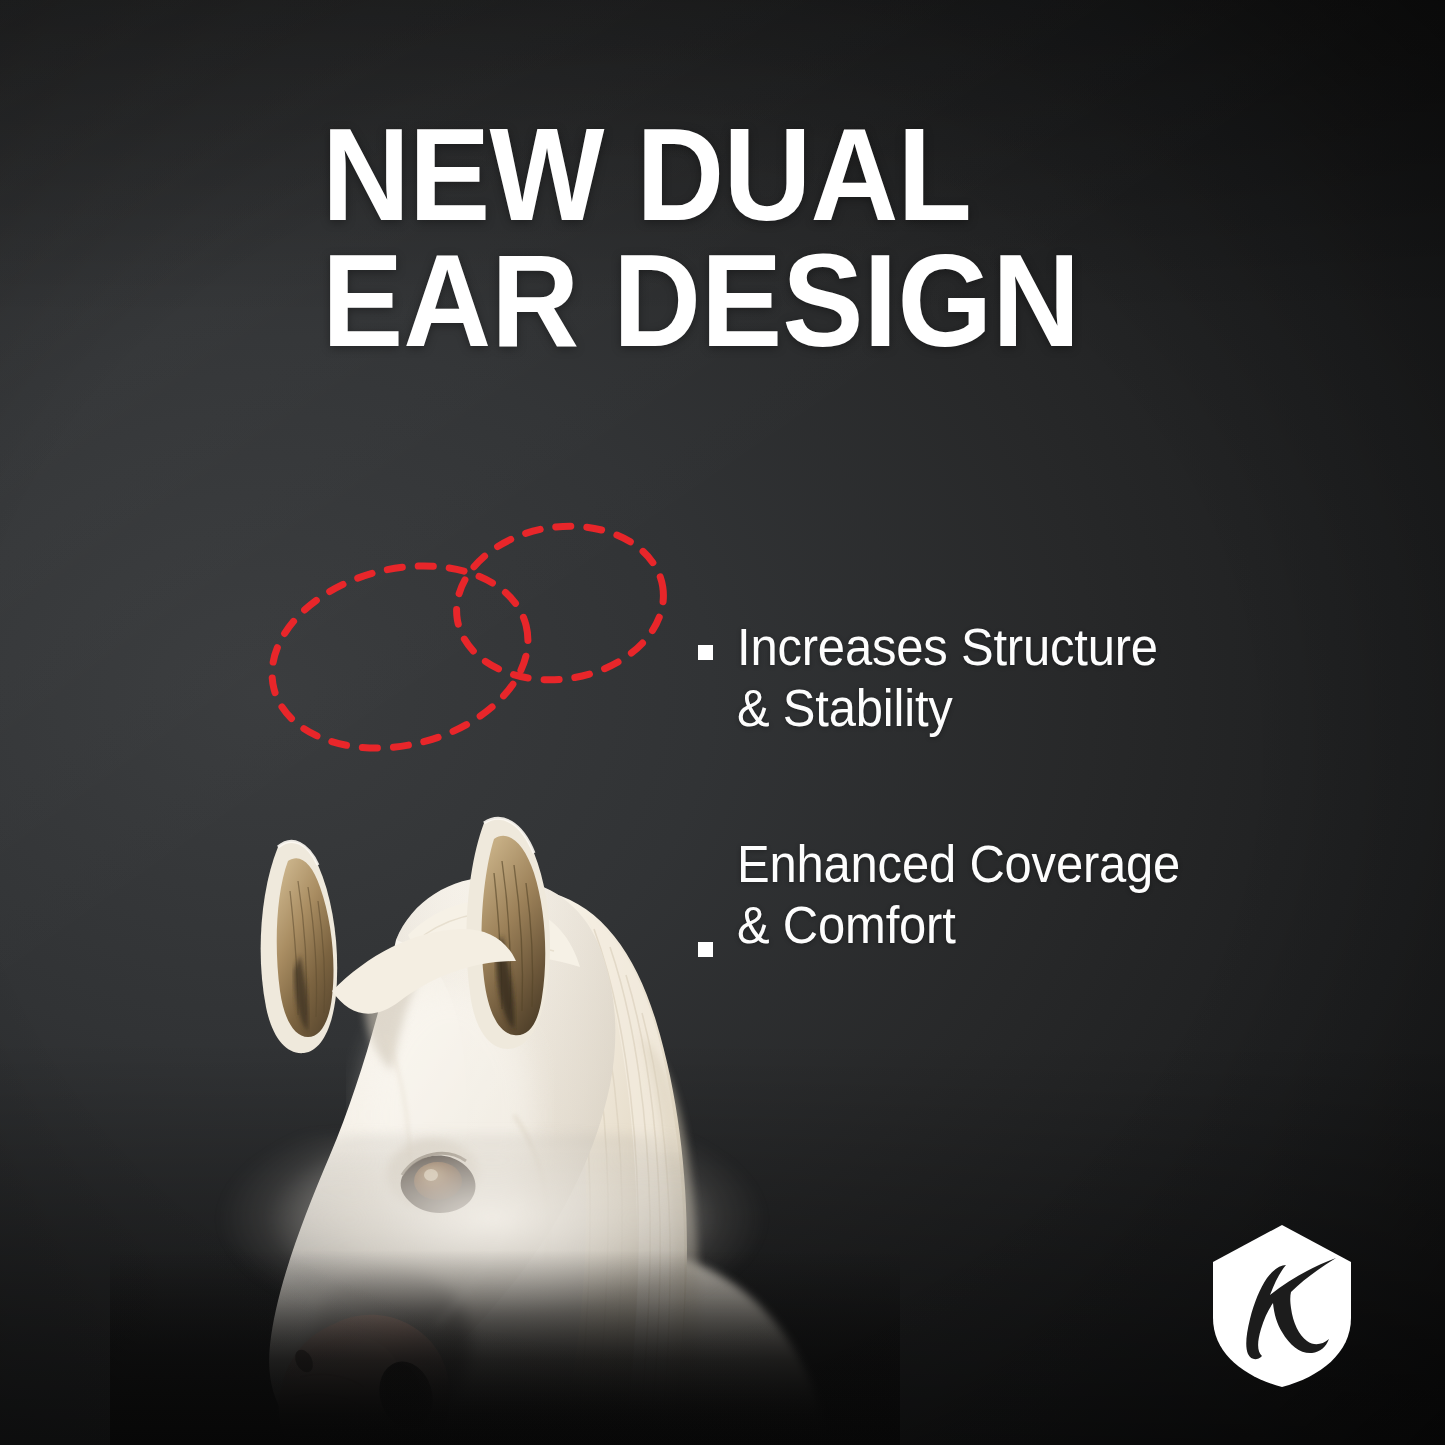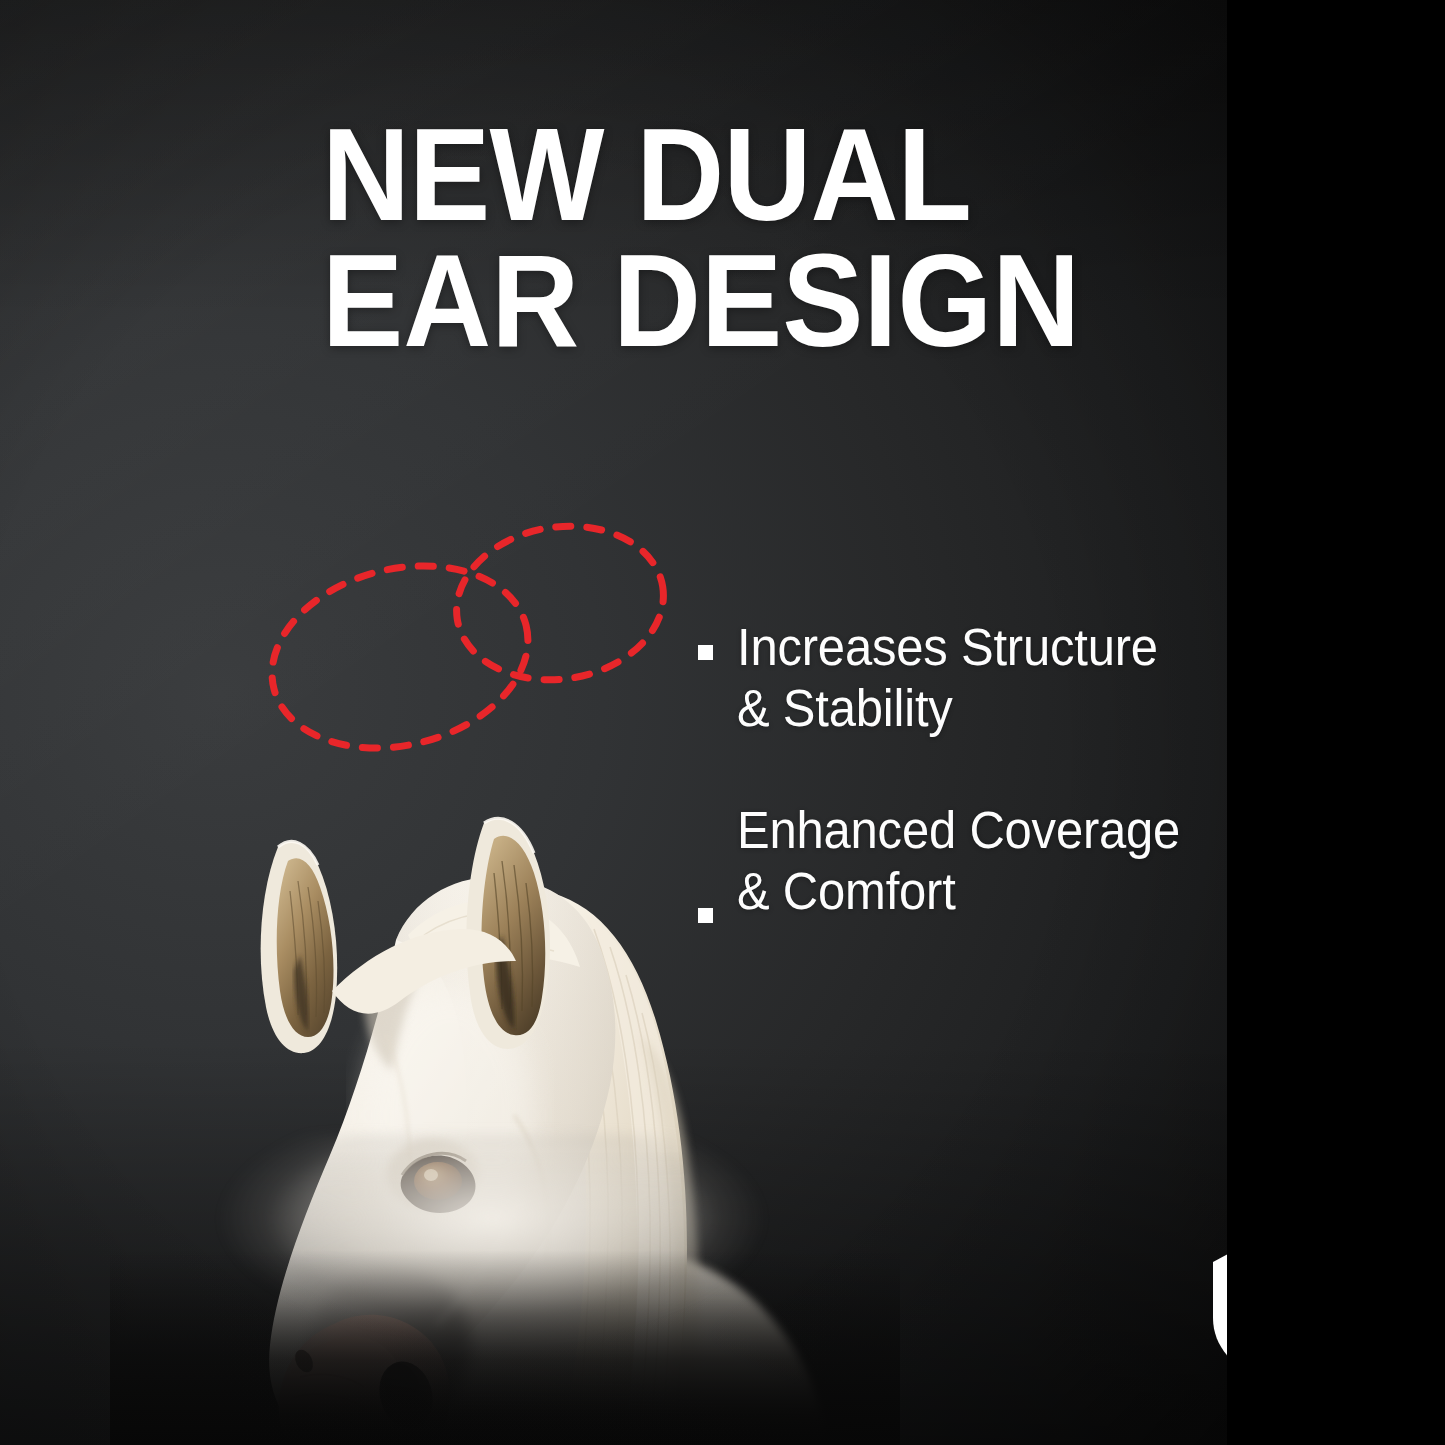--- a/index.html
+++ b/index.html
@@ -7,7 +7,7 @@
 
   #stage{
     position:relative;
-    width:1227px; height:1445px;
+    width:1445px; height:1445px;
     overflow:hidden;
     font-family:"Liberation Sans", sans-serif;
     background:#be185d;

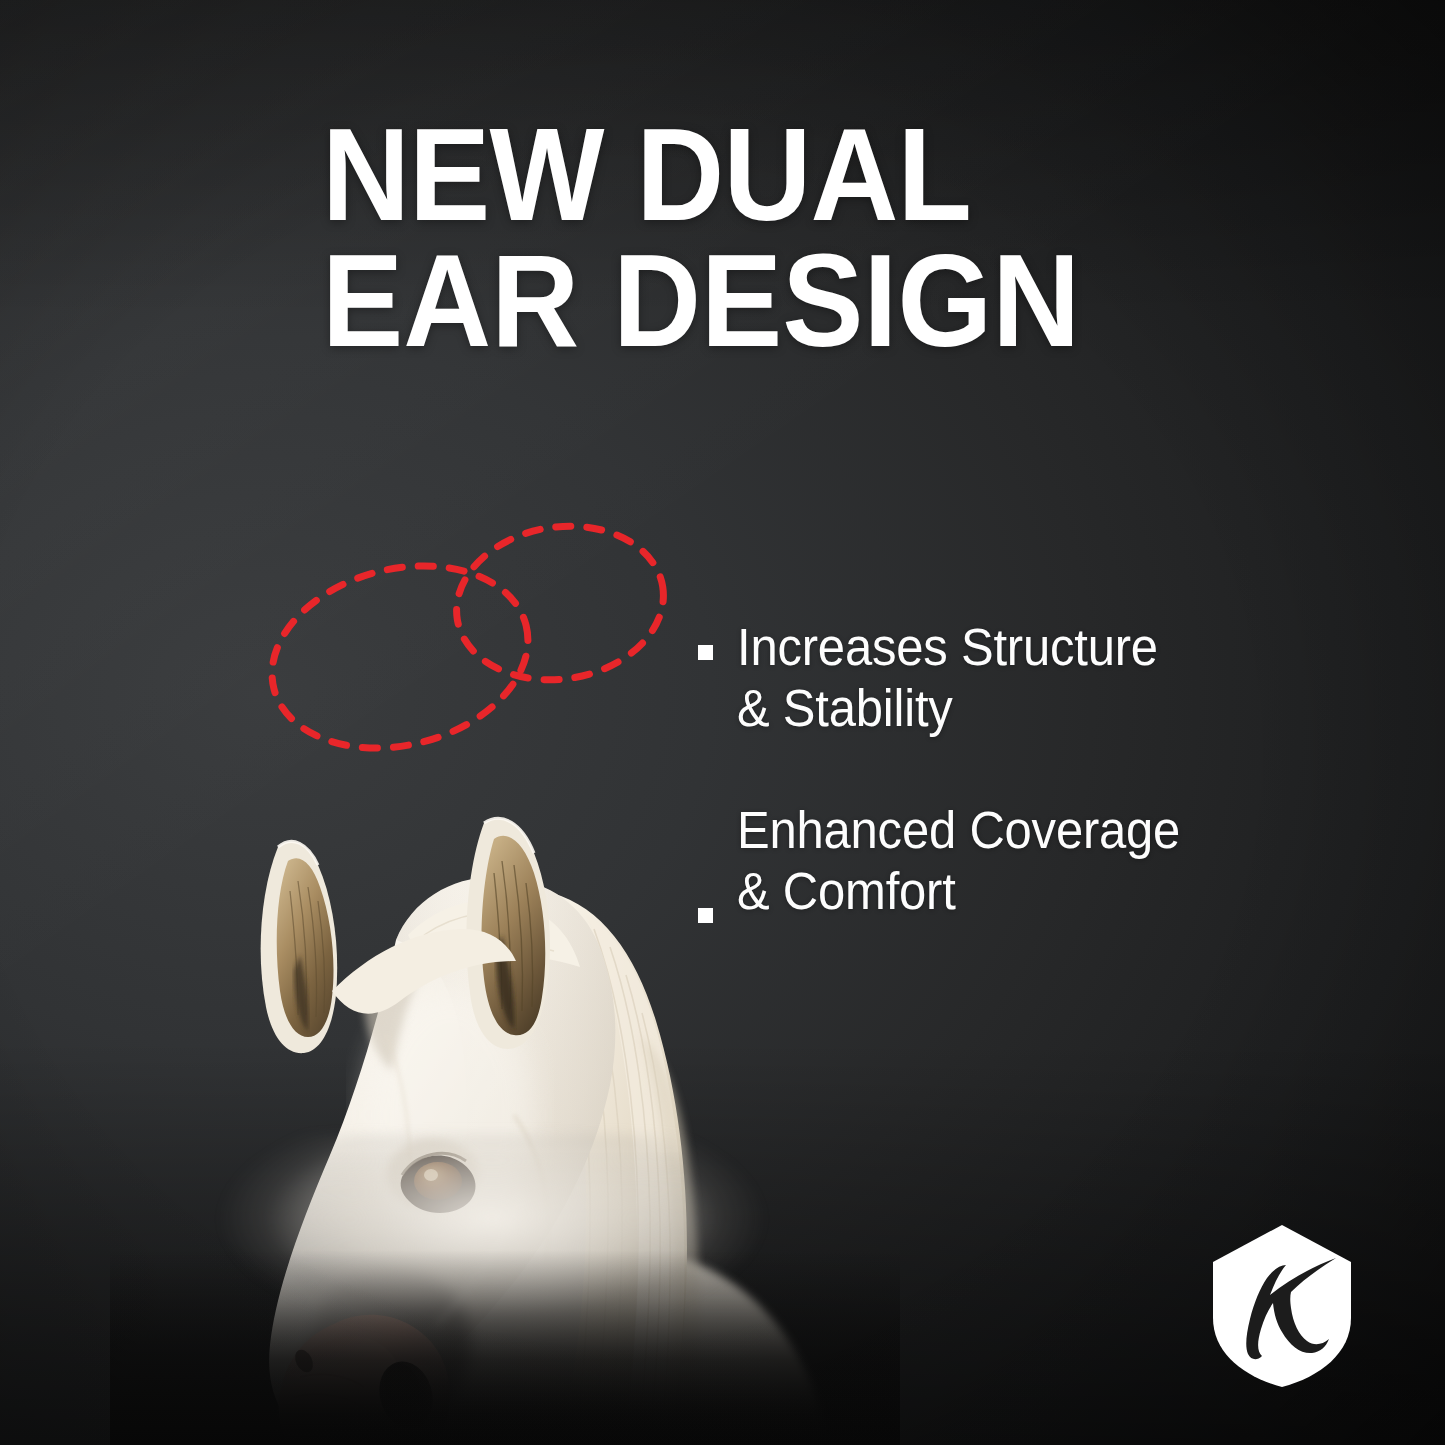--- a/index.html
+++ b/index.html
@@ -53,7 +53,7 @@
     position:absolute;
     left:698px; top:618px; width:700px;
   }
-  .bullet-row{ display:flex; align-items:flex-start; margin-bottom:62px; }
+  .bullet-row{ display:flex; align-items:flex-start; margin-bottom:96px; }
   .bullet-row:last-child{ margin-bottom:0;align-items:flex-end; }
   .bullet-sq{
     width:15px; height:15px; background:#fff;

